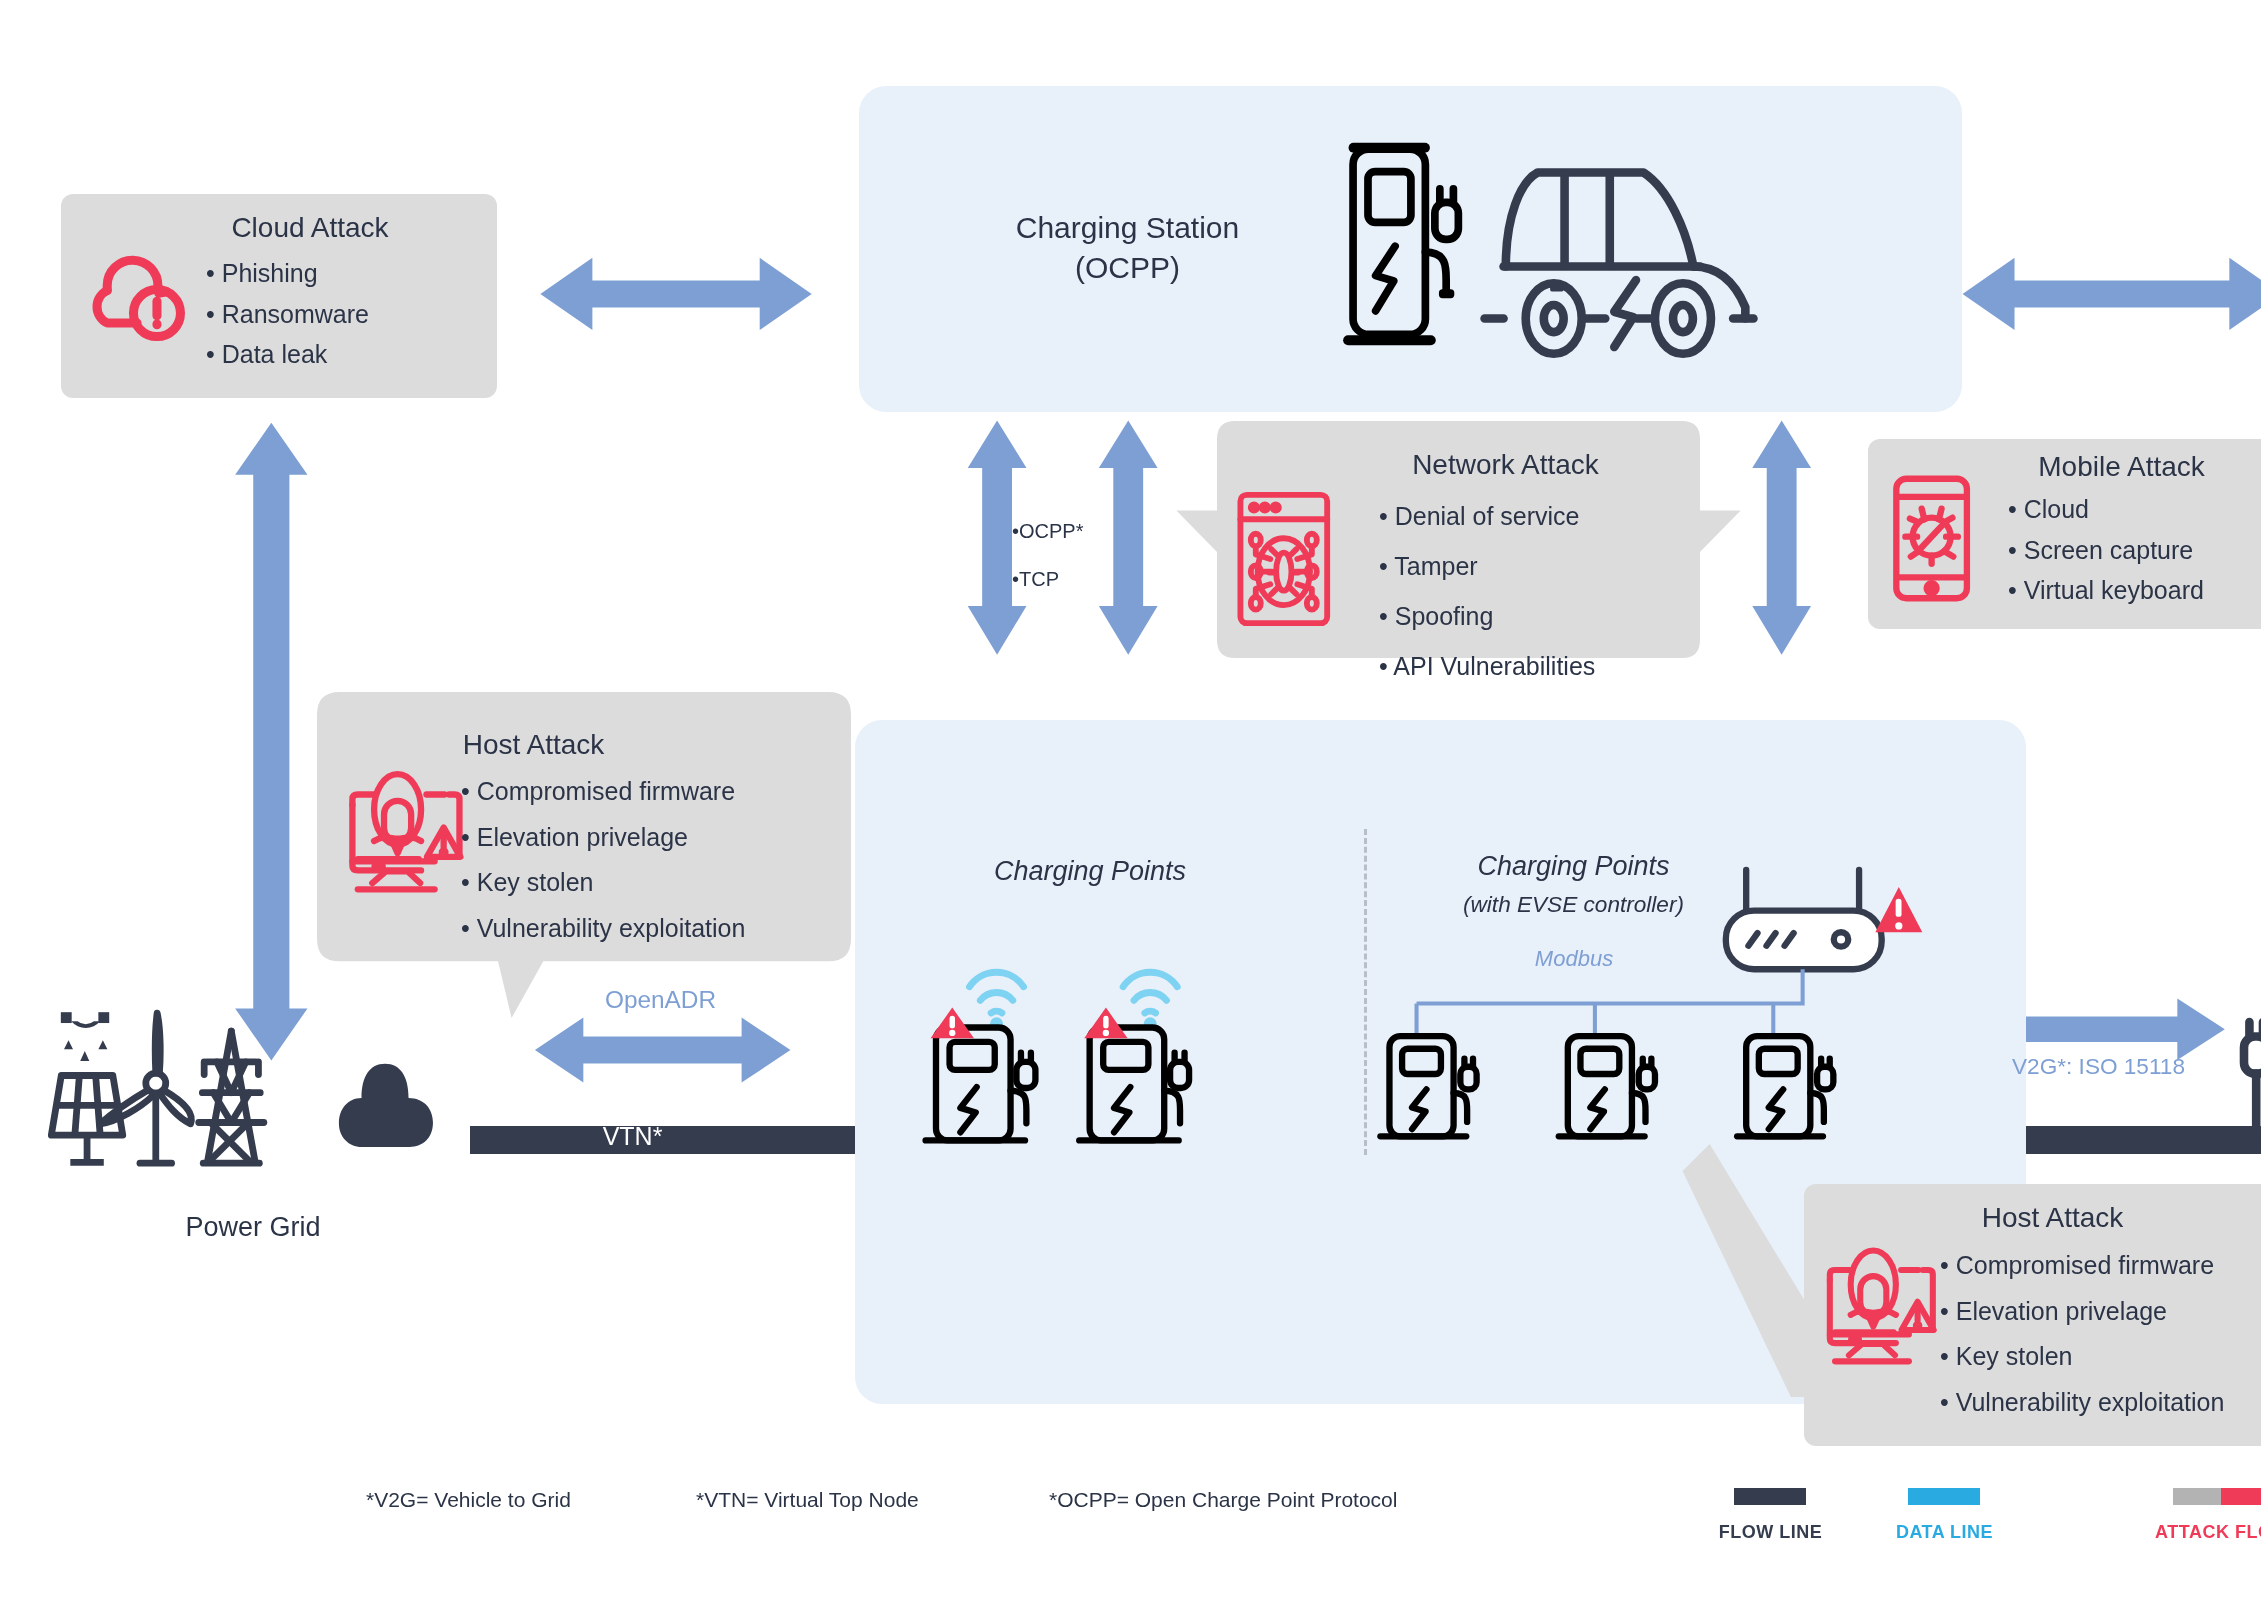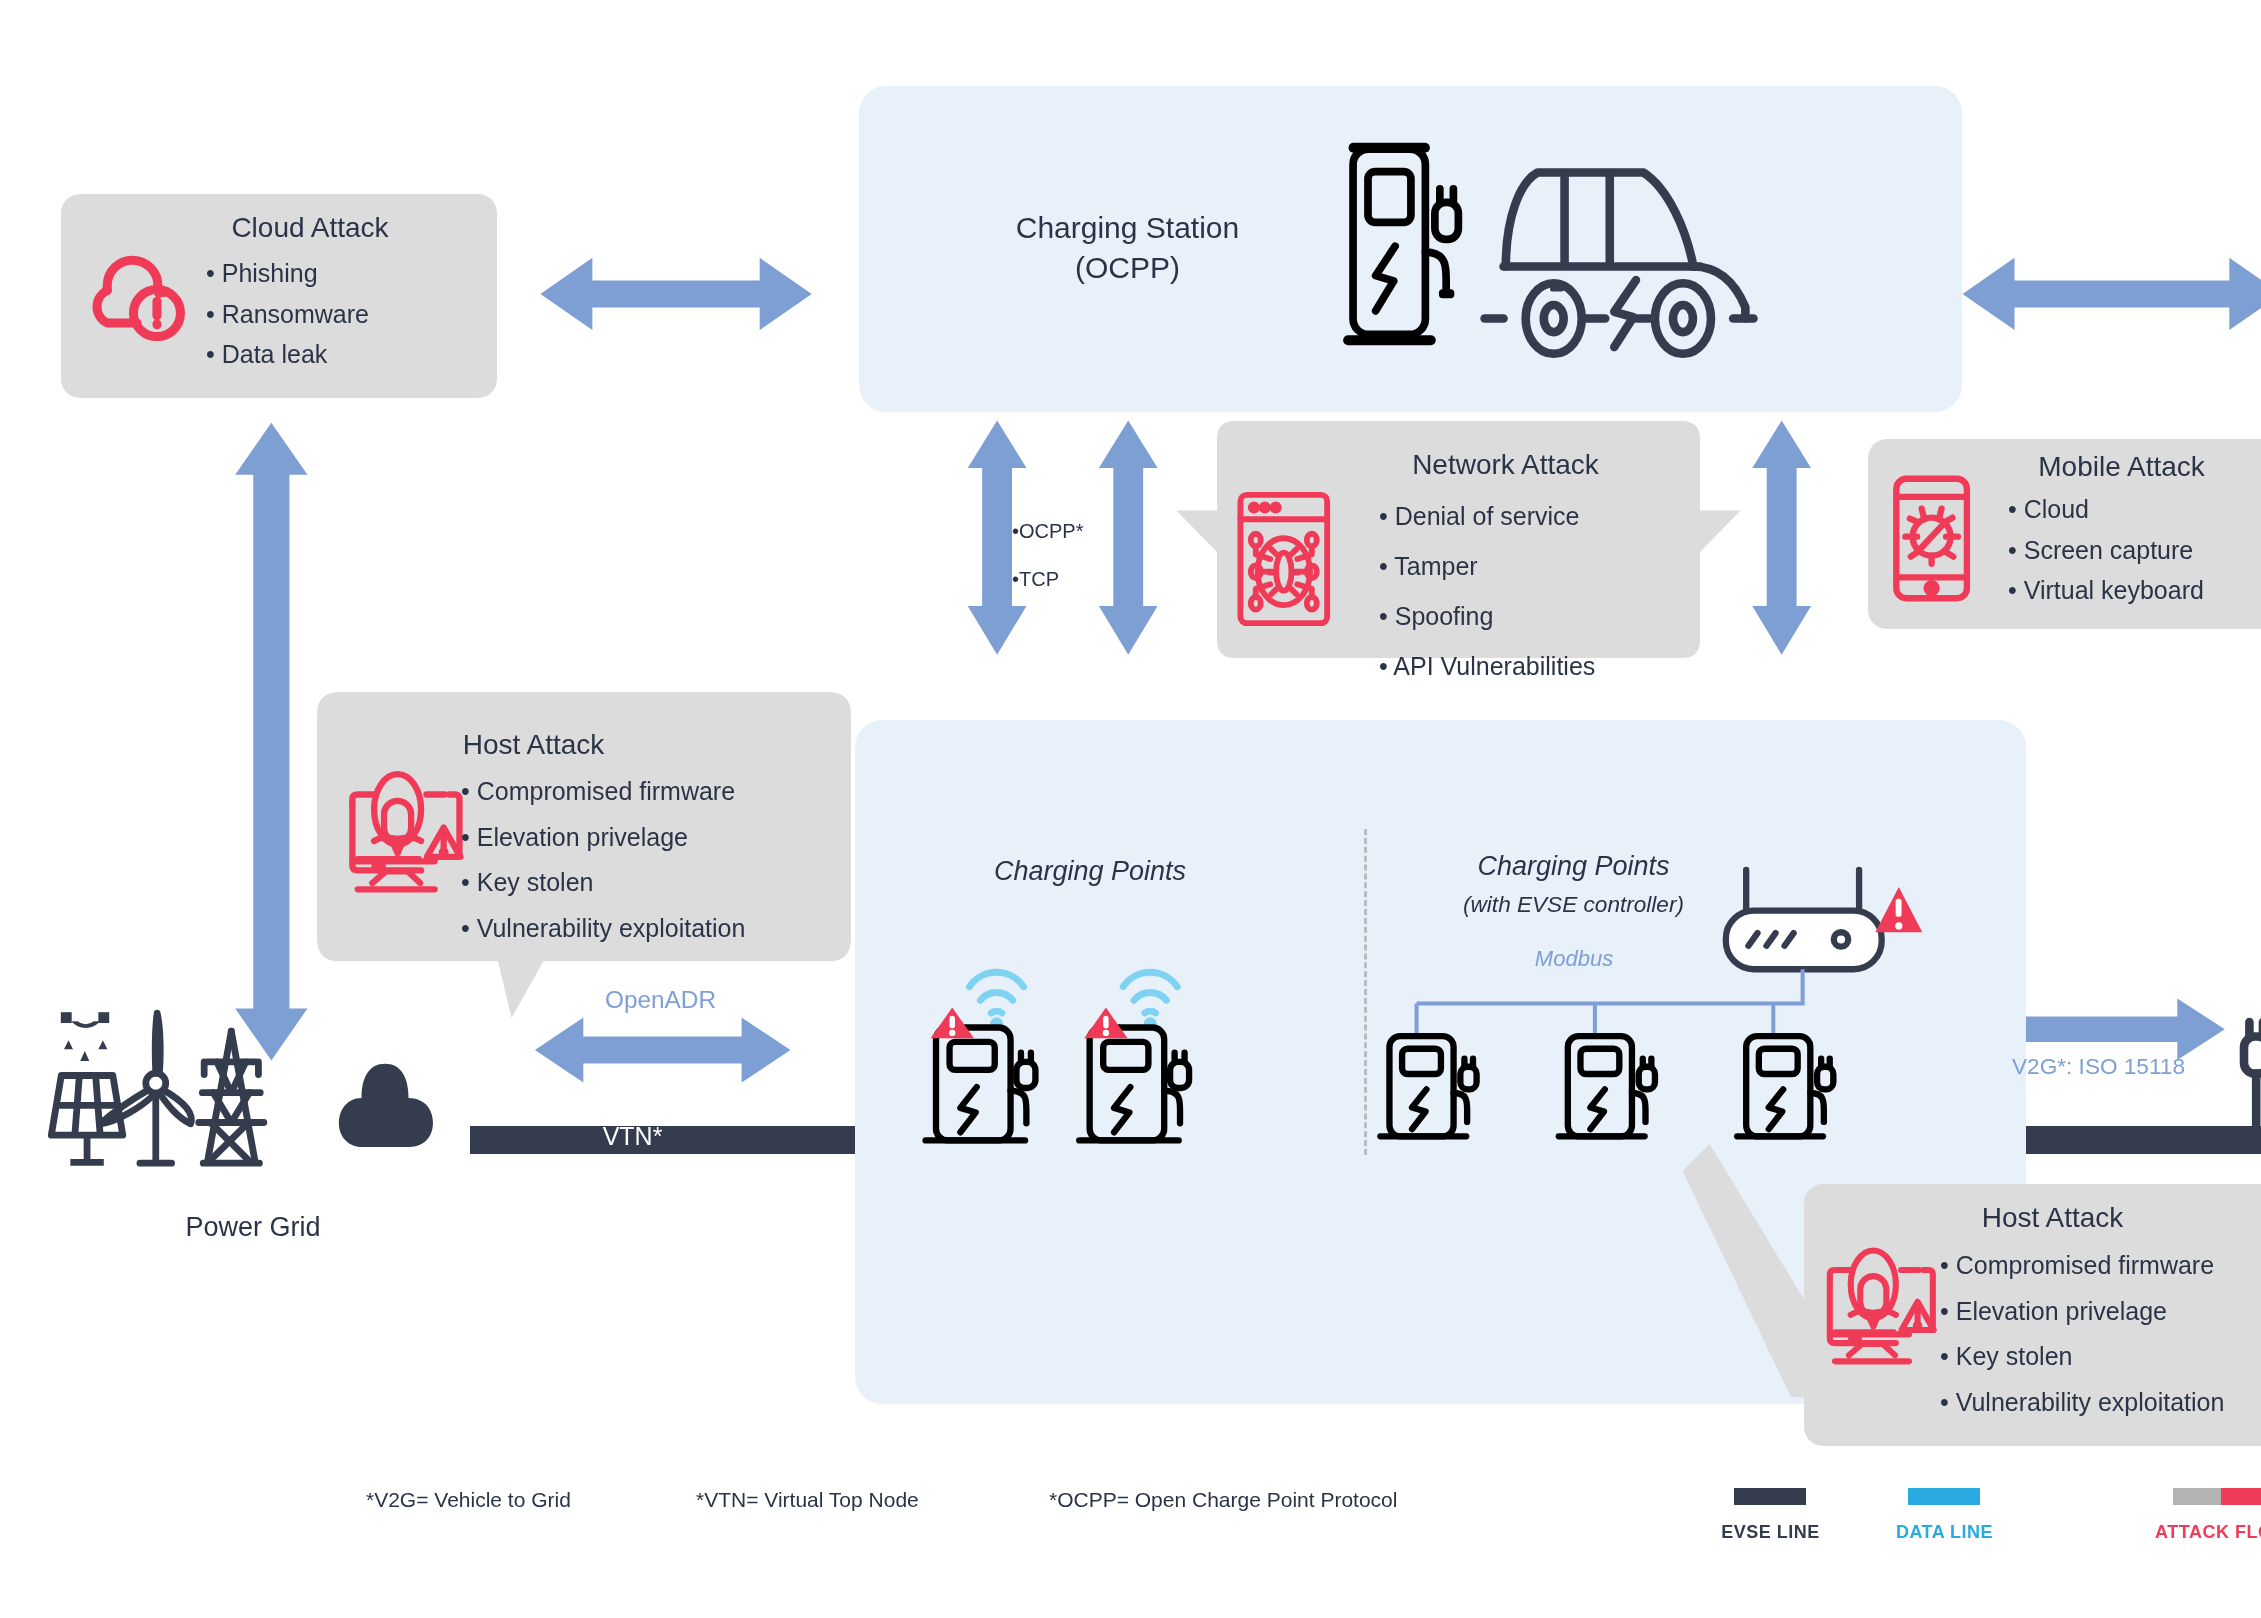--- a/index.html
+++ b/index.html
@@ -10,7 +10,7 @@
 
   
   .bluebox{background:#e8f0fa;border-radius:27px;}
-  .greybox{background:#dcdcdc;border-radius:19px;}
+  .greybox{background:#dcdcdc;border-radius:12px;}
 
   .title{font-size:30px;line-height:1.34;color:#2b3347;text-align:center;}
   .atk-title{font-size:28px;color:#2b3347;text-align:center;line-height:1.2;}

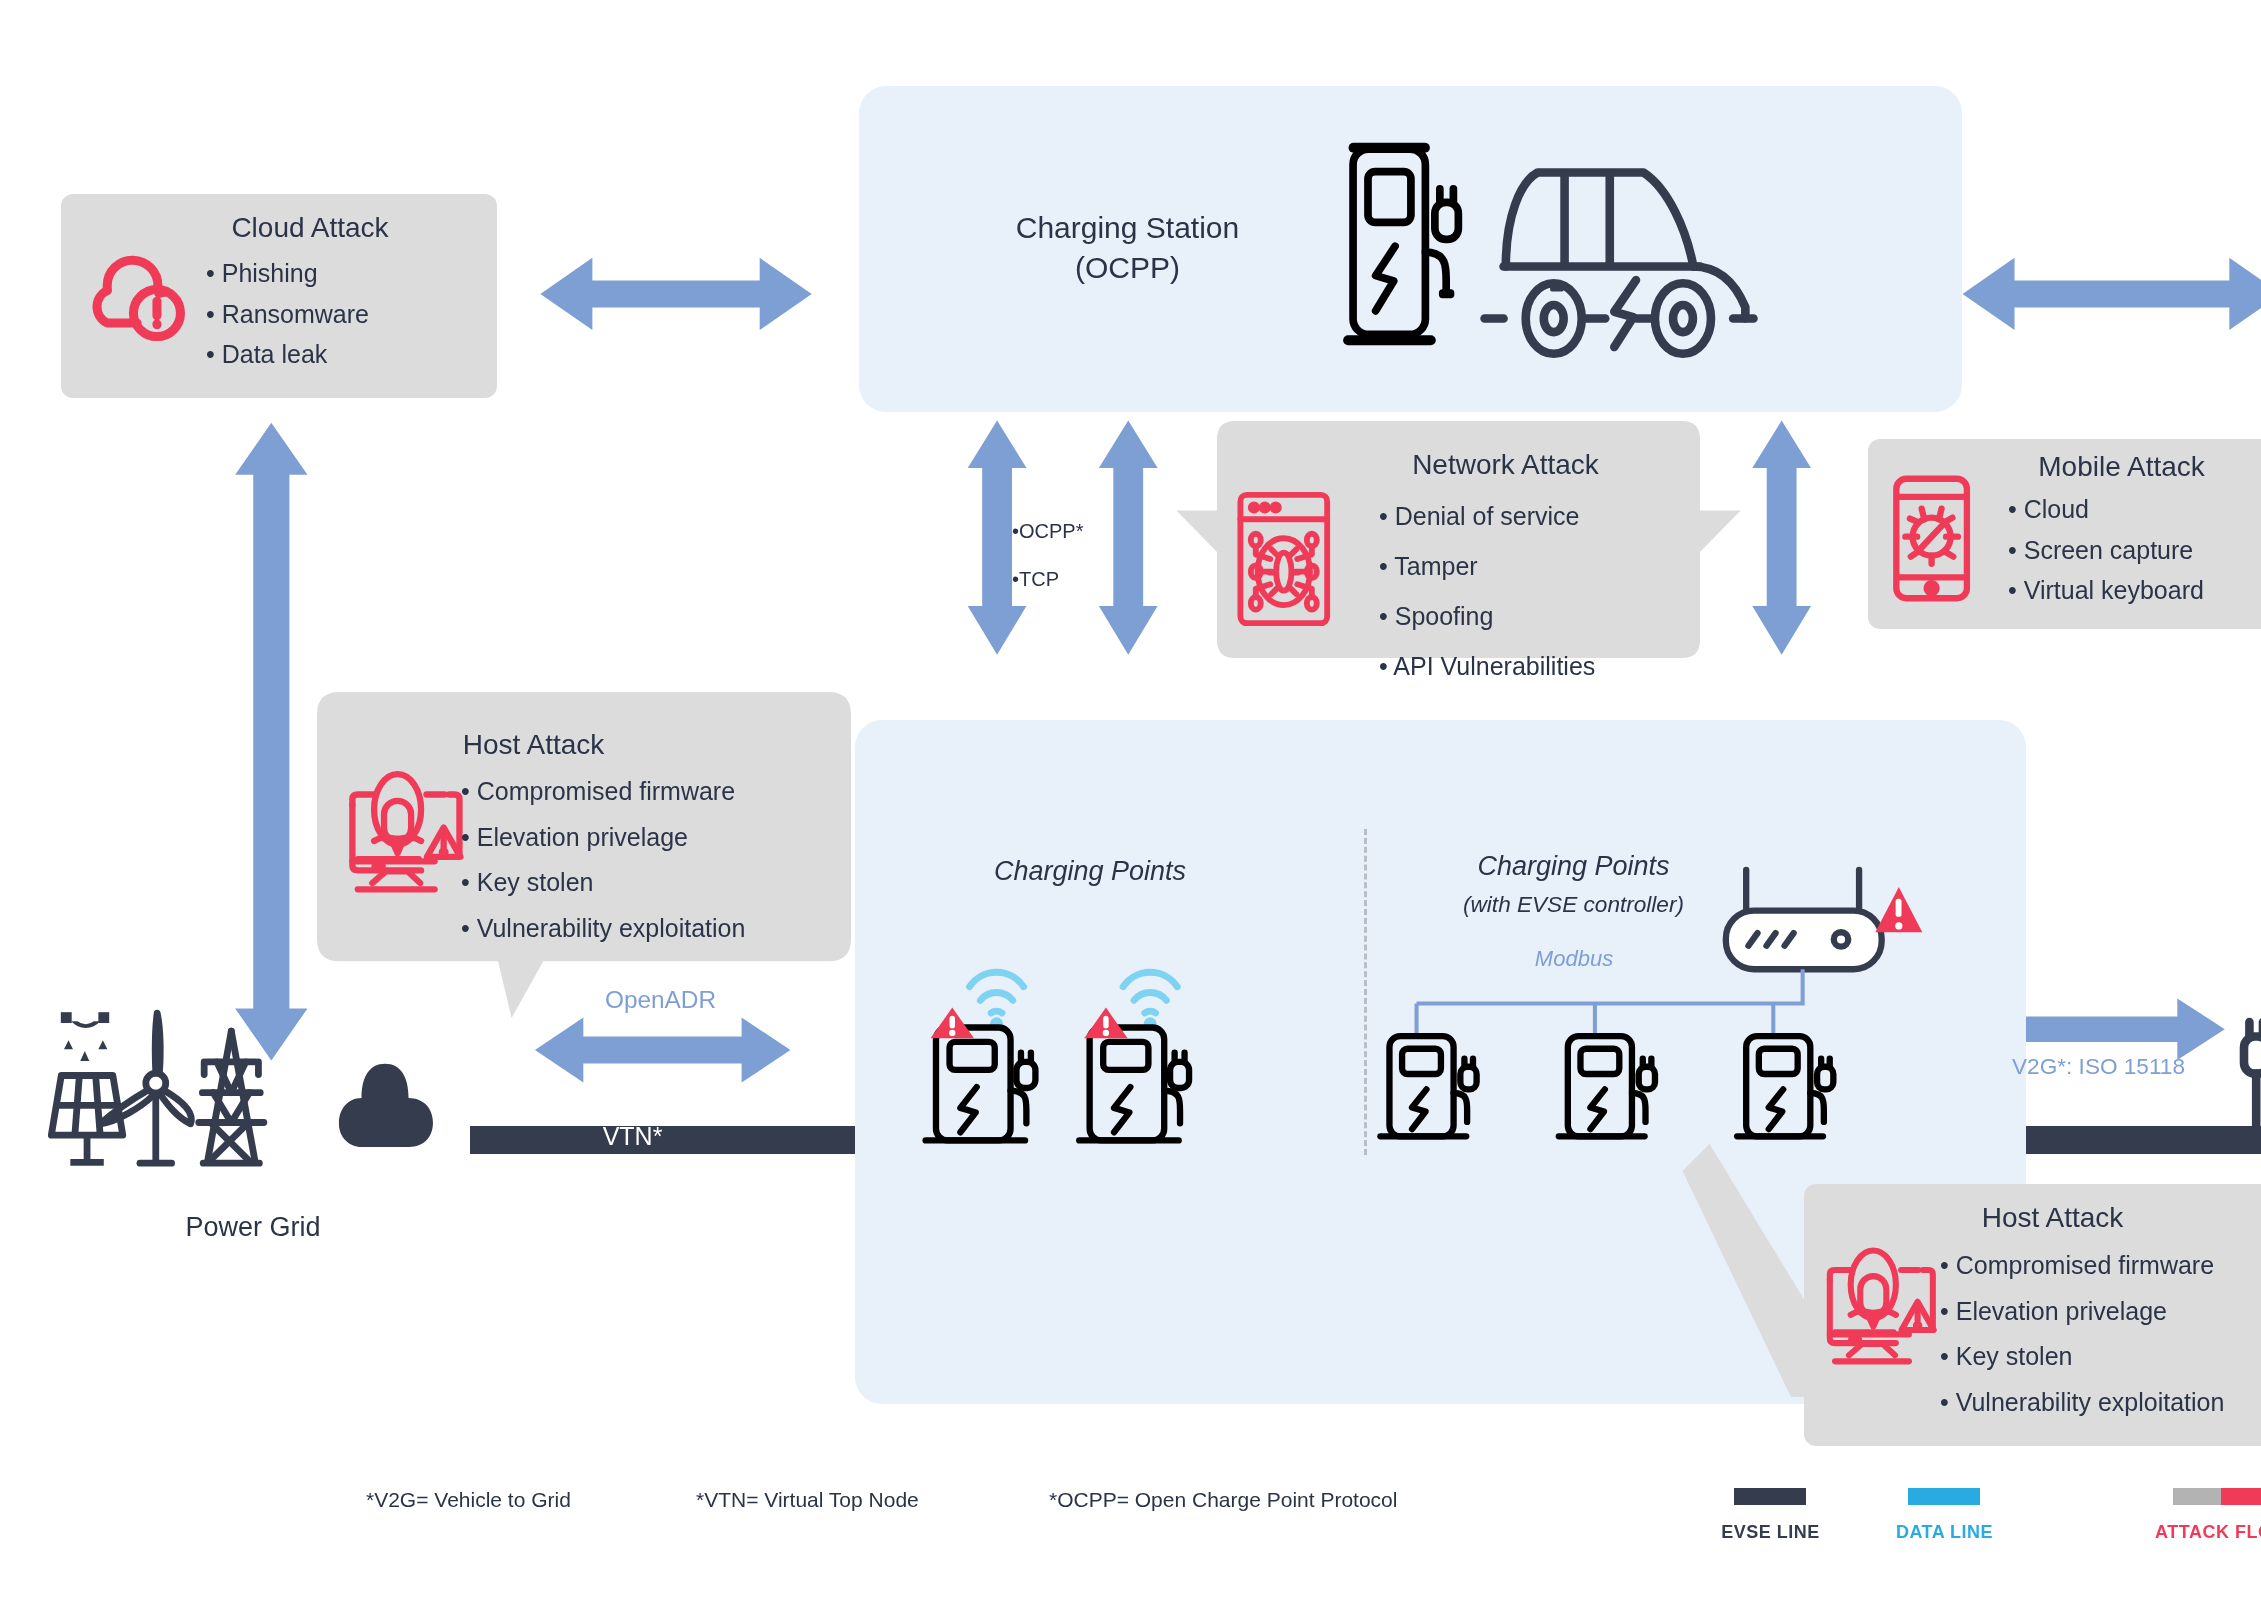--- a/index.html
+++ b/index.html
@@ -488,7 +488,7 @@
   <div class="abs" style="left:1664px;top:1488px;width:769px;height:90px;">
     <div class="abs" style="left:0px;top:0px;width:213px;">
       <div class="abs" style="left:70px;top:0px;width:72px;height:17px;background:#343c4e;"></div>
-      <div class="abs legendtxt" style="left:0px;top:34px;width:213px;color:#343c4e;">EVSE LINE</div>
+      <div class="abs legendtxt" style="left:0px;top:34px;width:213px;color:#343c4e;">FLOW LINE</div>
     </div>
     <div class="abs" style="left:174px;top:0px;width:213px;">
       <div class="abs" style="left:70px;top:0px;width:72px;height:17px;background:#29abe2;"></div>

